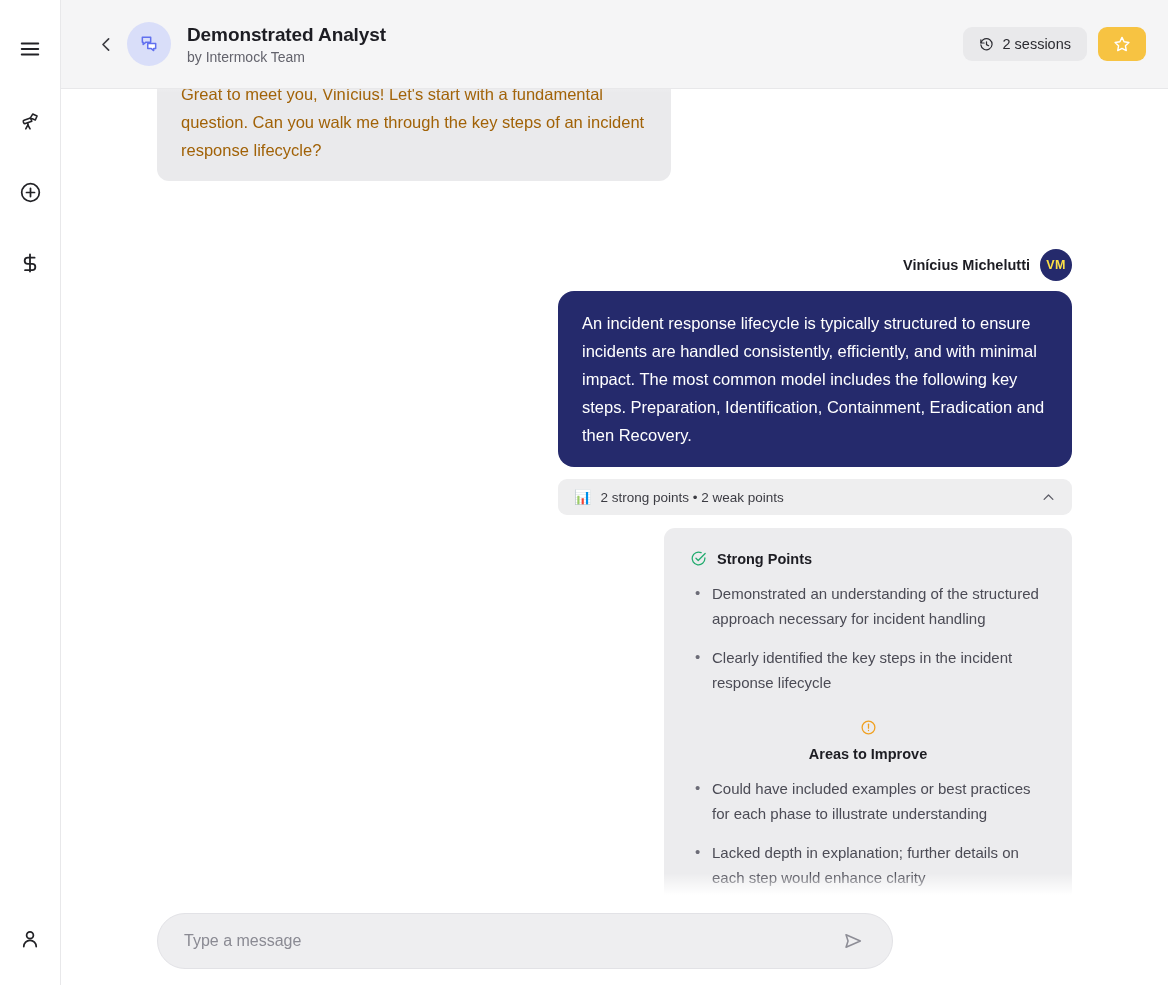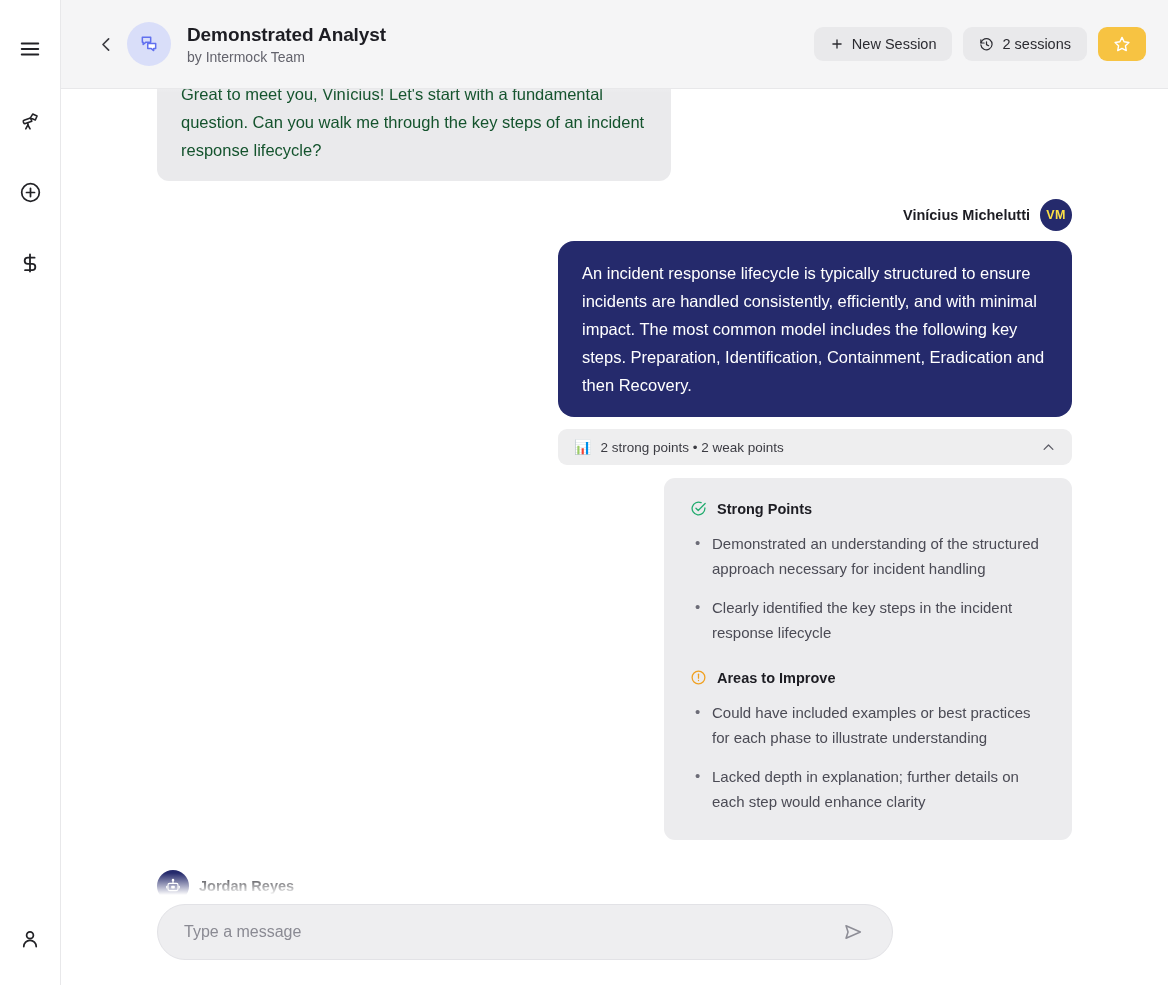--- a/index.html
+++ b/index.html
@@ -266,15 +266,6 @@
       </div>
 
       <div class="header-actions">
-        <button class="pill">
-          <span style="display:flex">
-            <svg width="14" height="14" viewBox="0 0 24 24" fill="none" stroke="#2b2b31" stroke-width="2.3" stroke-linecap="round">
-              <line x1="12" y1="5" x2="12" y2="19"></line>
-                <line x1="5" y1="12" x2="19" y2="12"></line>
-            </svg>
-          </span>
-          <span>New Session</span>
-        </button>
 
         <button class="pill">
           <span style="display:flex">

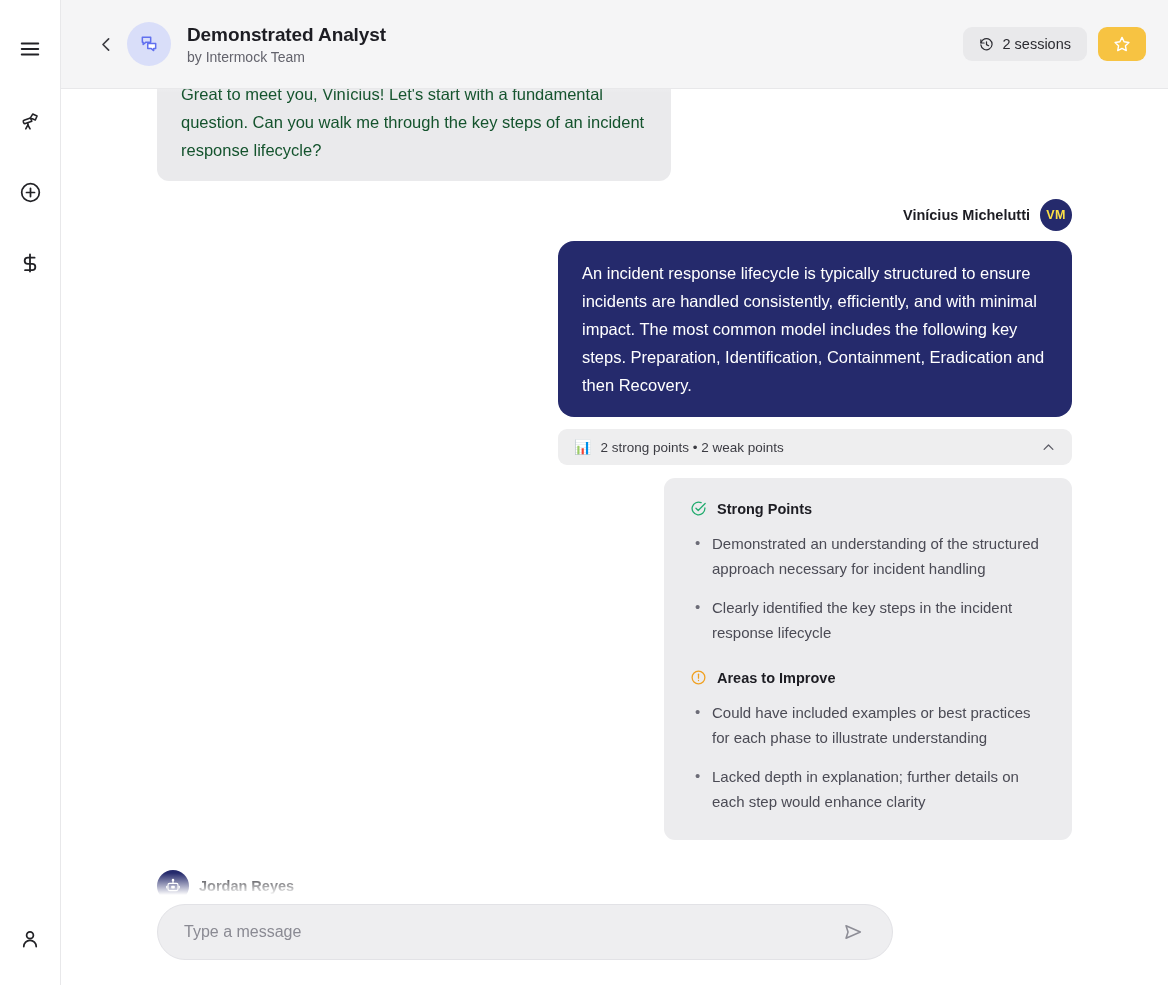--- a/index.html
+++ b/index.html
@@ -92,7 +92,7 @@
     border-radius: 12px;
     padding: 17px 24px;
     max-width: 514px;
-    font-size: 16.5px; line-height: 28px; color: #14532d;
+    font-size: 16.5px; line-height: 28px; color: #a16207;
   }
   .bubble-user {
     background: #252a6c;

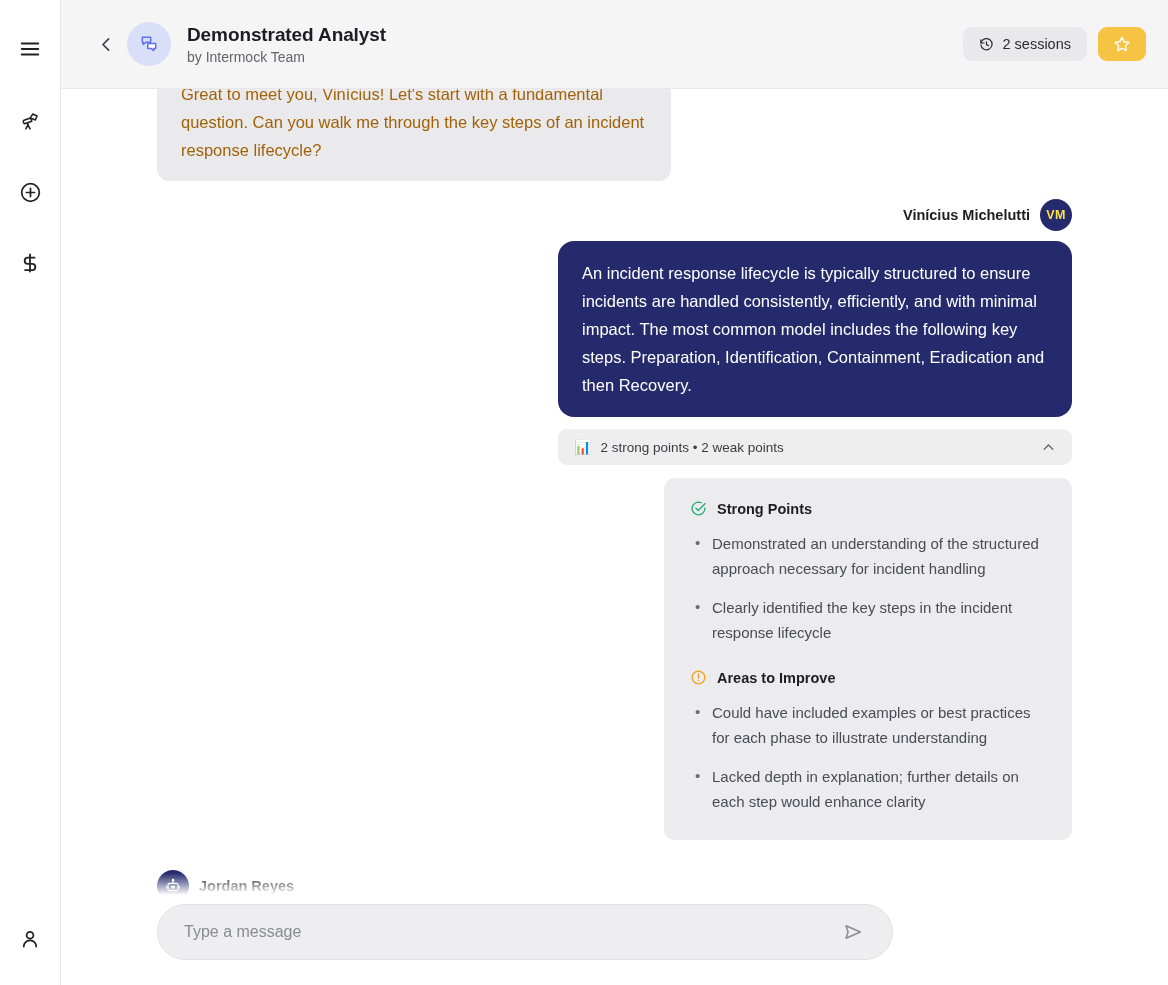--- a/index.html
+++ b/index.html
@@ -296,7 +296,7 @@
           <div class="bubble-bot">Great to meet you, Vinícius! Let's start with a fundamental question. Can you walk me through the key steps of an incident response lifecycle?</div>
         </div>
 
-        <div class="row row-right" style="margin-top:18px">
+        <div class="row row-right" style="margin-top:68px">
           <div class="name-row">
             <span class="name-text">Vinícius Michelutti</span>
             <span class="avatar-circle">VM</span>

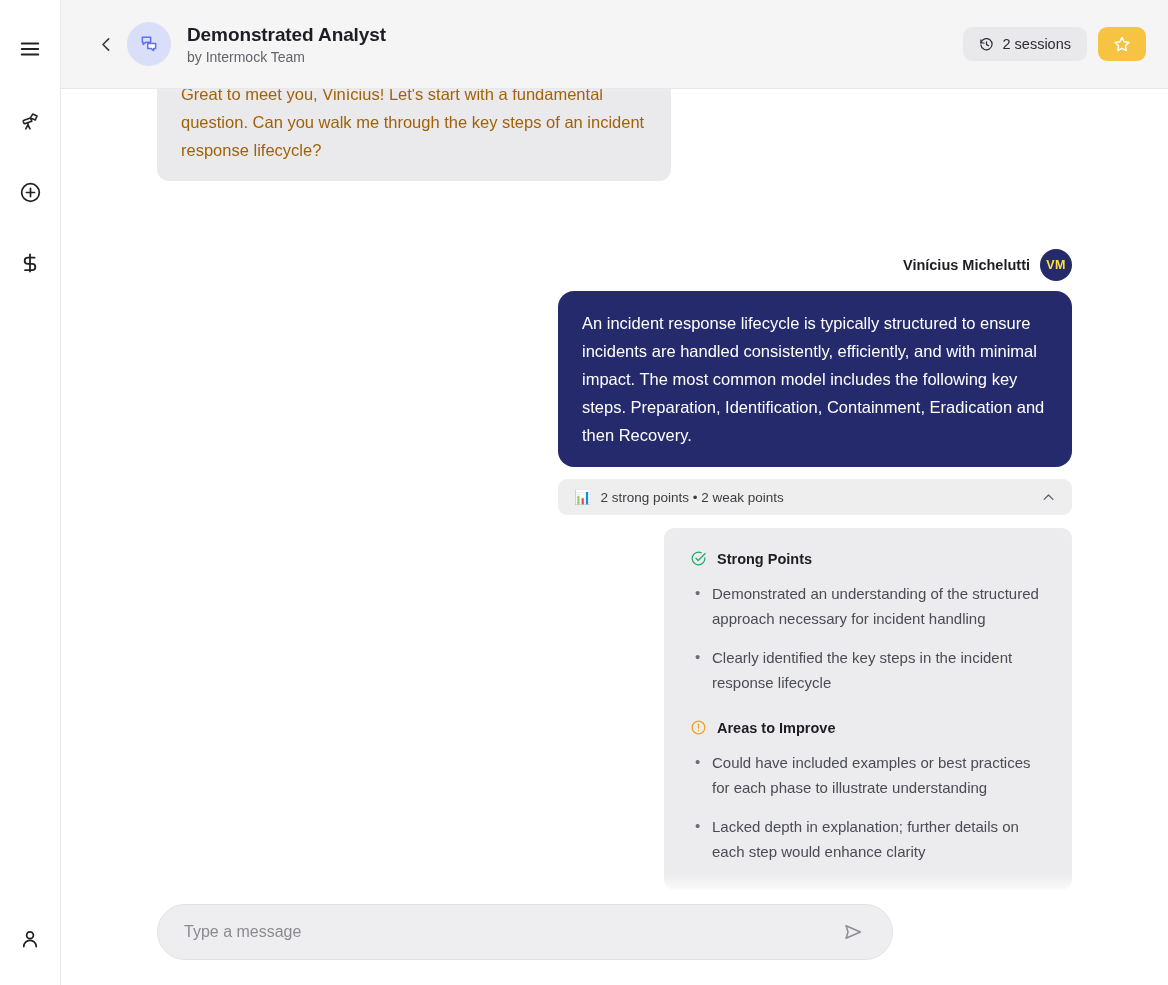--- a/index.html
+++ b/index.html
@@ -159,7 +159,7 @@
     content: "•"; position: absolute; left: 5px; top: -1px;
     color: #6c6c77; font-size: 15px;
   }
-  .fb-group-2 { margin-top: 24px; }
+  .fb-group-2 { margin-top: 24px; flex-direction: column; }
 
   
   .composer-wrap {

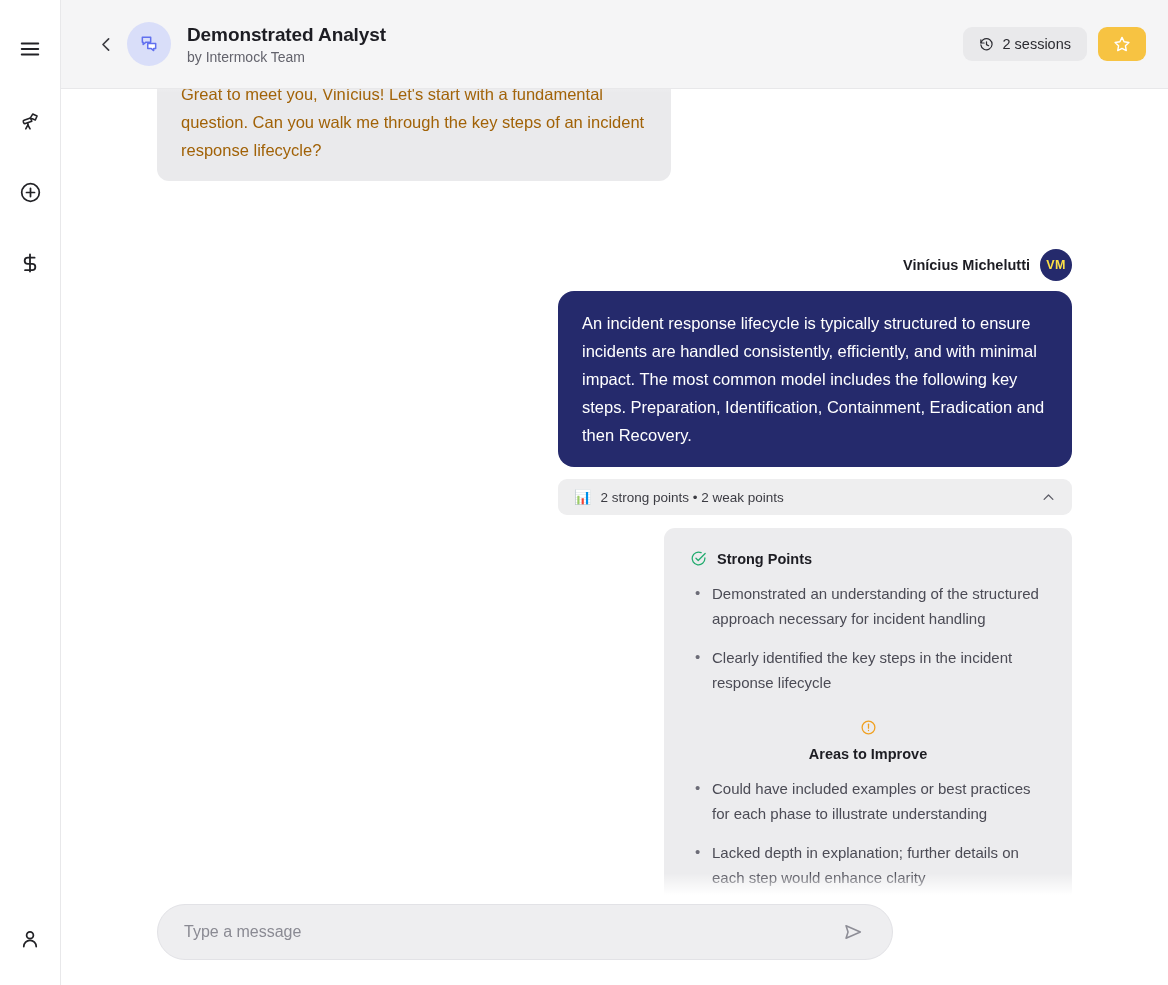--- a/index.html
+++ b/index.html
@@ -165,7 +165,7 @@
   .composer-wrap {
     position: absolute; left: 0; right: 0; bottom: 0; height: 90px;
     background: #ffffff;
-    display: flex; align-items: center;
+    display: flex; align-items: flex-end;
     padding: 0 96px 16px 96px;
     z-index: 6;
   }

